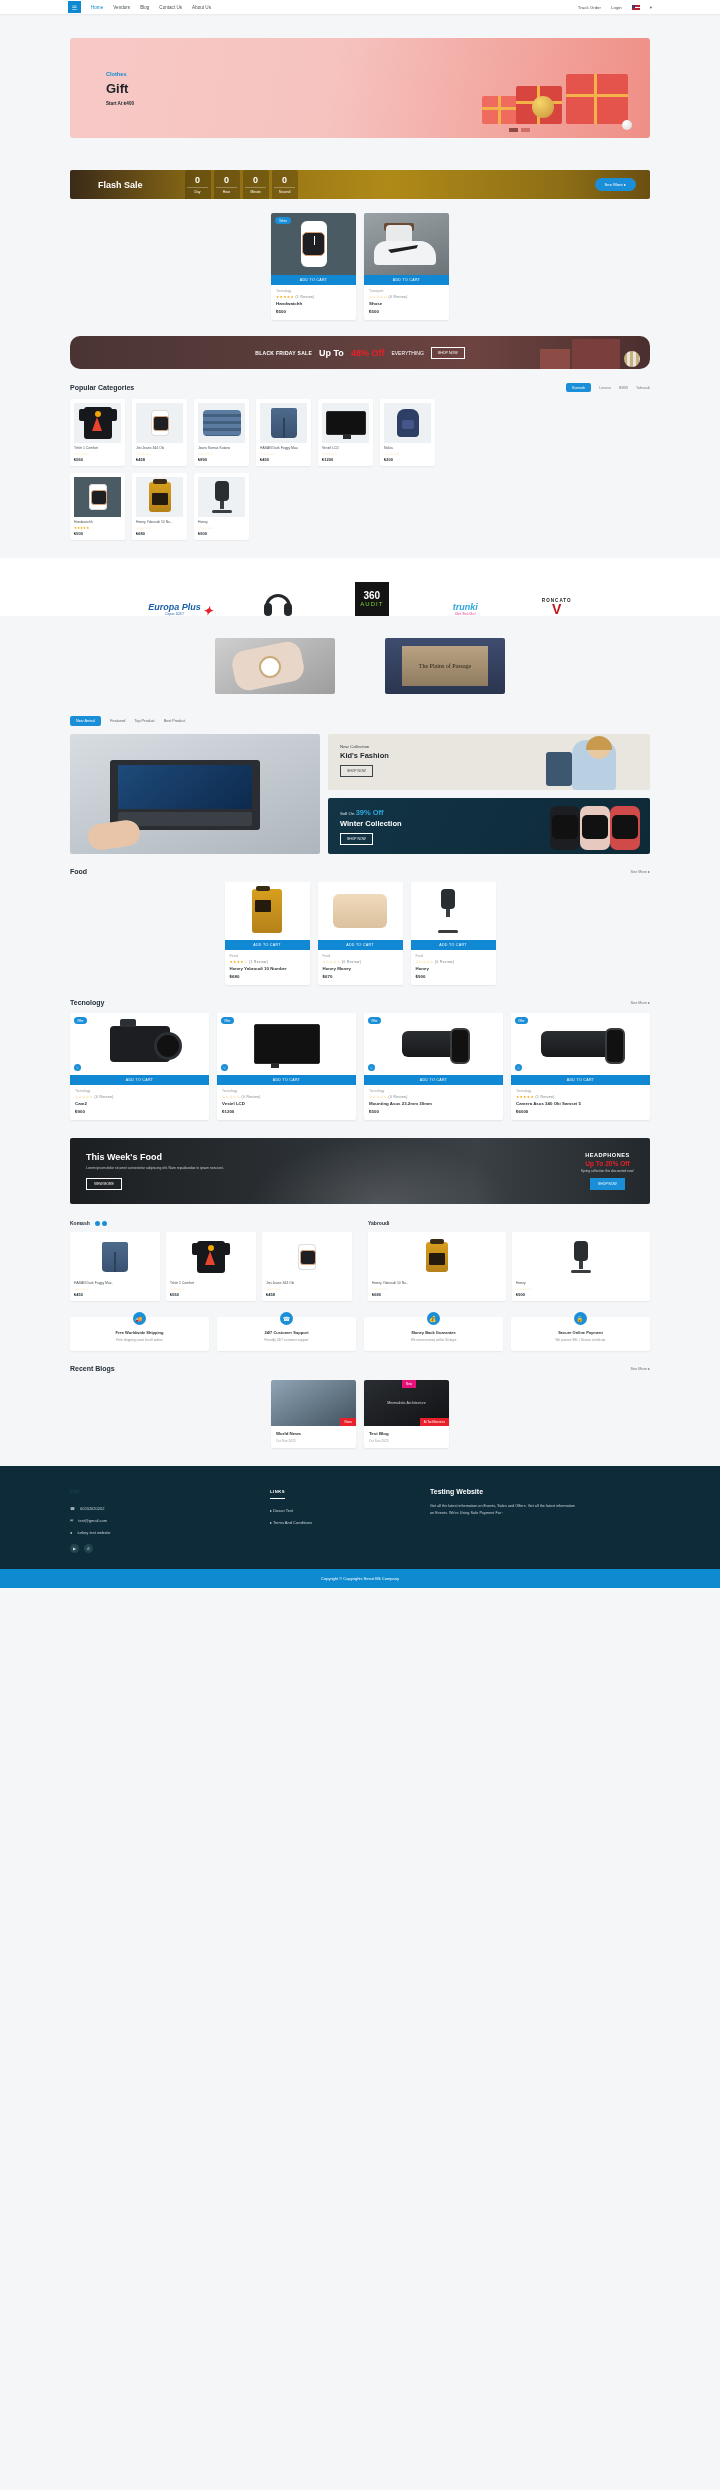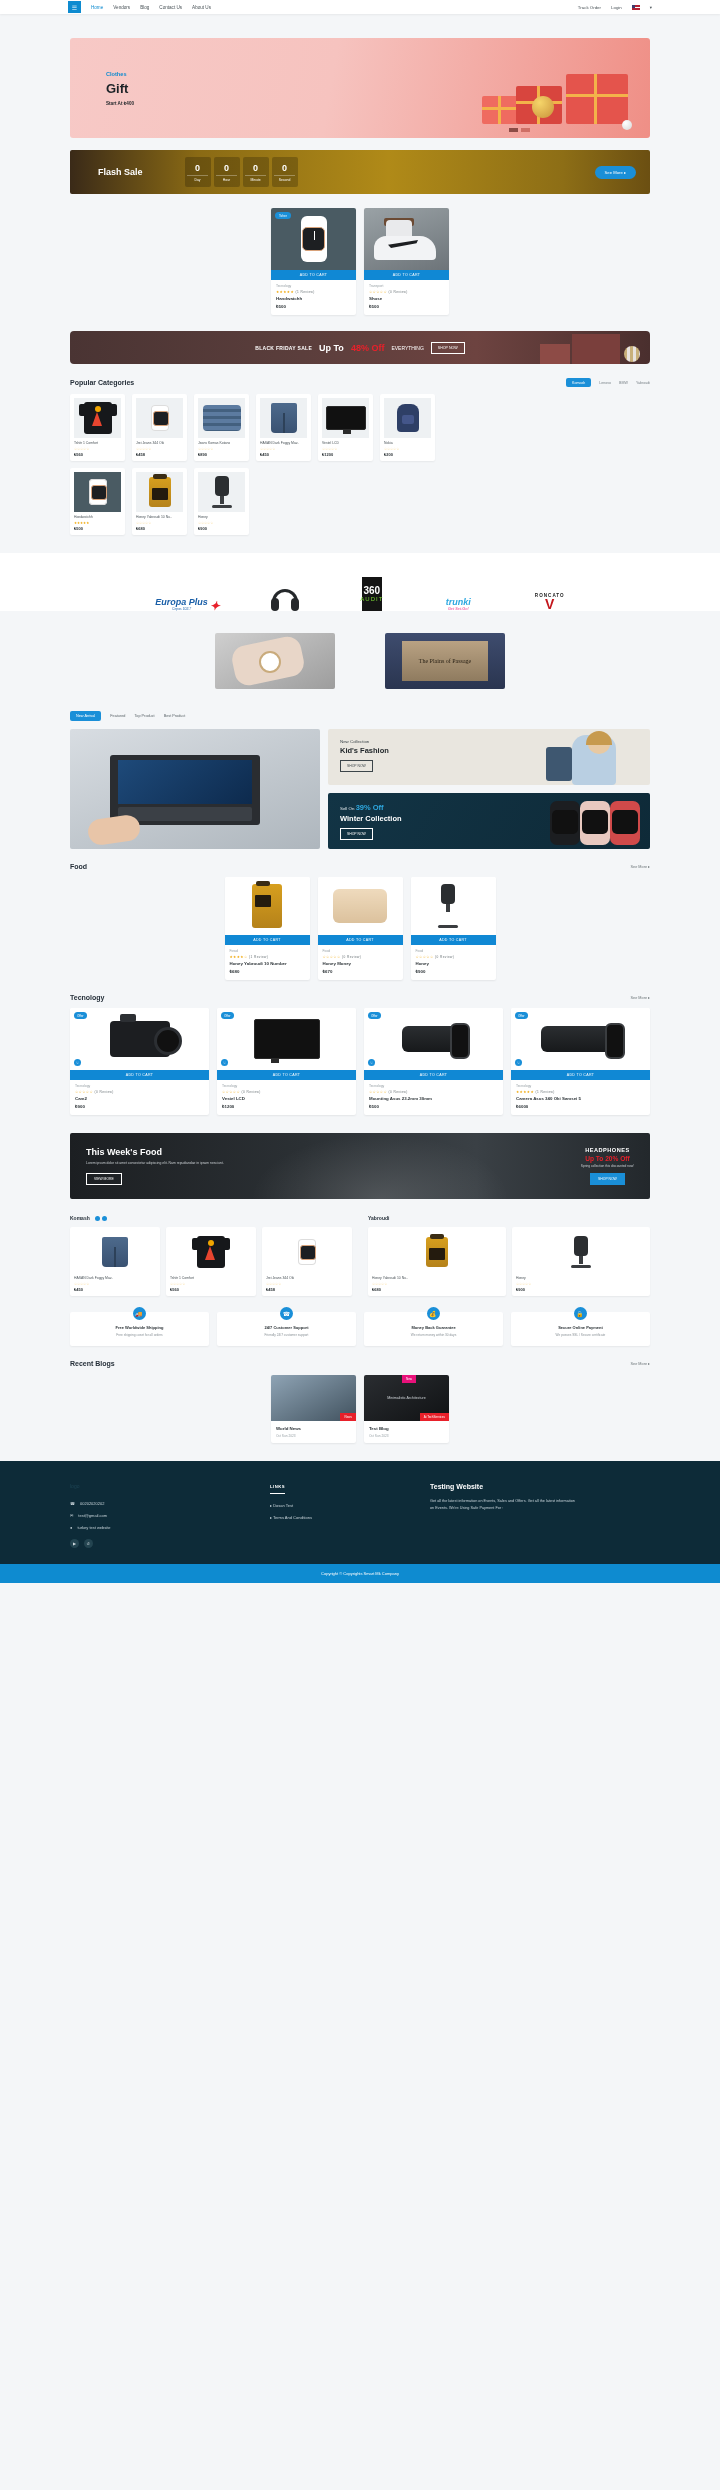--- a/index.html
+++ b/index.html
@@ -81,7 +81,7 @@
 
   
   .flash {
-    height: 44px; margin-top: 12px; border-radius: 2px; display: flex; align-items: center;
+    height: 29px; margin-top: 32px; border-radius: 2px; display: flex; align-items: center;
     background: linear-gradient(90deg,#3a2a18 0%, #8a6a14 22%, #b08a18 55%, #8d6e16 85%, #6b4f12 100%);
     position: relative; overflow: hidden; padding: 0 14px;
   }

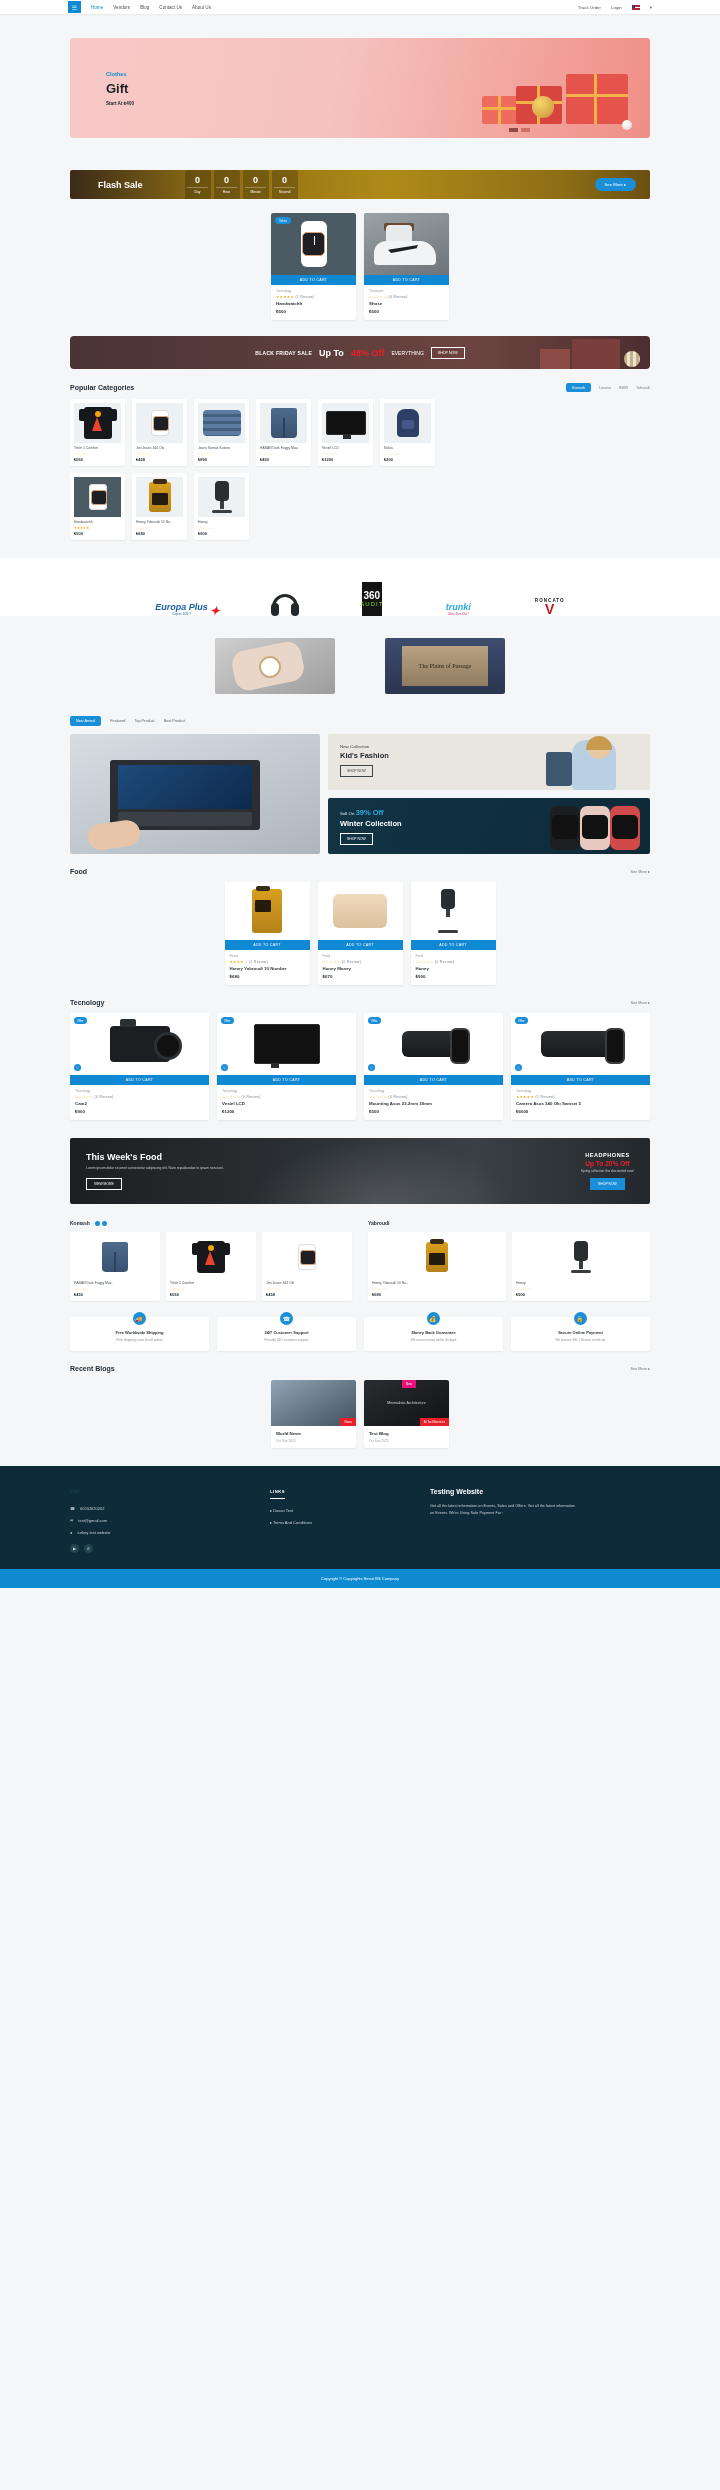--- a/index.html
+++ b/index.html
@@ -123,7 +123,7 @@
 
   
   .bf { height: 33px; margin-top: 16px; background: linear-gradient(90deg,#4a3433,#5b3e3c 40%,#6d4340 70%,#4a2f2e);
-    border-radius: 4px; display: flex; align-items: center; justify-content: center; gap: 7px; position: relative; overflow: hidden;}
+    border-radius: 10px; display: flex; align-items: center; justify-content: center; gap: 7px; position: relative; overflow: hidden;}
   .bf-a { color: #fff; font-size: 5px; font-weight: bold; letter-spacing: .3px;}
   .bf-b { color: #fff; font-size: 9px; font-weight: bold; }
   .bf-c { color: #e8202a; font-size: 9px; font-weight: bold; }

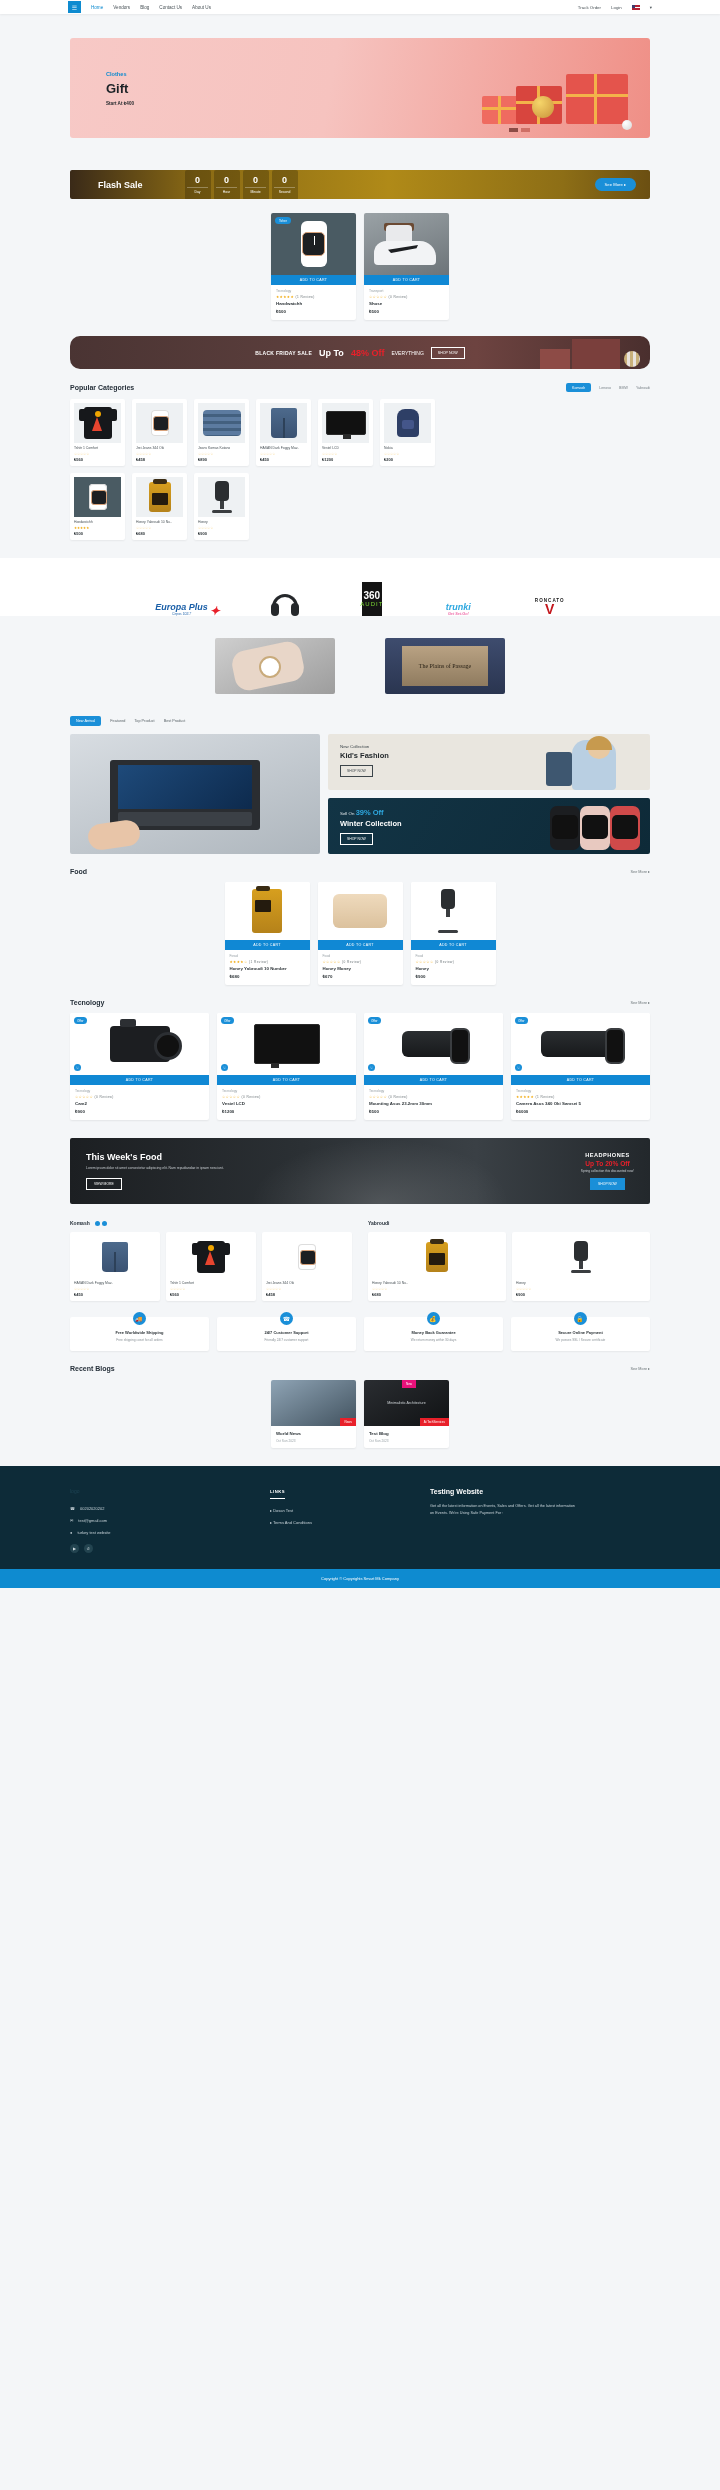--- a/index.html
+++ b/index.html
@@ -185,7 +185,7 @@
   .hp::before{content:'';position:absolute;left:0;right:0;top:0;height:13px;border:3.5px solid #25282b;border-bottom:none;border-radius:13px 13px 0 0;}
   .hp i{position:absolute;bottom:0;width:8px;height:13px;background:#25282b;border-radius:4px;}
   .hp i:first-child{left:-1px;} .hp i:last-child{right:-1px;}
-  .audit { width: 20px; height: 34px; background: #141414; display: flex; flex-direction: column;
+  .audit { width: 34px; height: 34px; background: #141414; display: flex; flex-direction: column;
     align-items: center; justify-content: center; }
   .audit b { color: #fff; font-size: 10px; line-height: 1; }
   .audit span { color: #7bd834; font-size: 6px; letter-spacing: 1px; }

